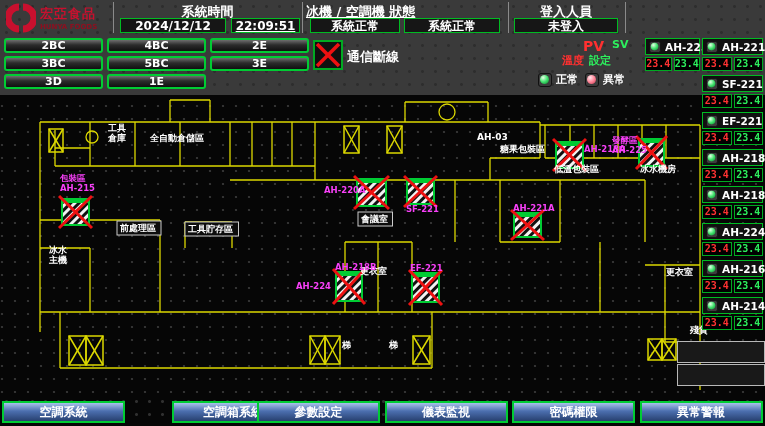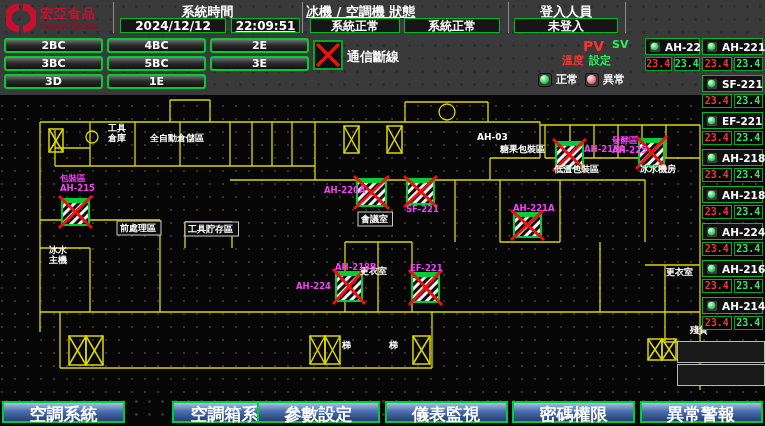--- a/index.html
+++ b/index.html
@@ -39,7 +39,7 @@
   .empty-slot{position:absolute;background:#191919;border:1px solid #b8b8b8;}
   .footer-btn{position:absolute;top:401px;width:123px;height:22px;box-sizing:border-box;cursor:pointer;
         background:linear-gradient(#a9c2ea,#4c6faf 45%,#27406f);border:2px solid #00cc33;
-        color:#fff;font-weight:bold;font-size:17px;text-align:center;padding:0;
+        color:#fff;font-weight:bold;font-size:12px;text-align:center;padding:0;
         font-family:"DejaVu Sans",sans-serif;}
   .red{color:#ff3030;} .grn{color:#2dee5d;}
   svg text{font-family:"DejaVu Sans",sans-serif;}

